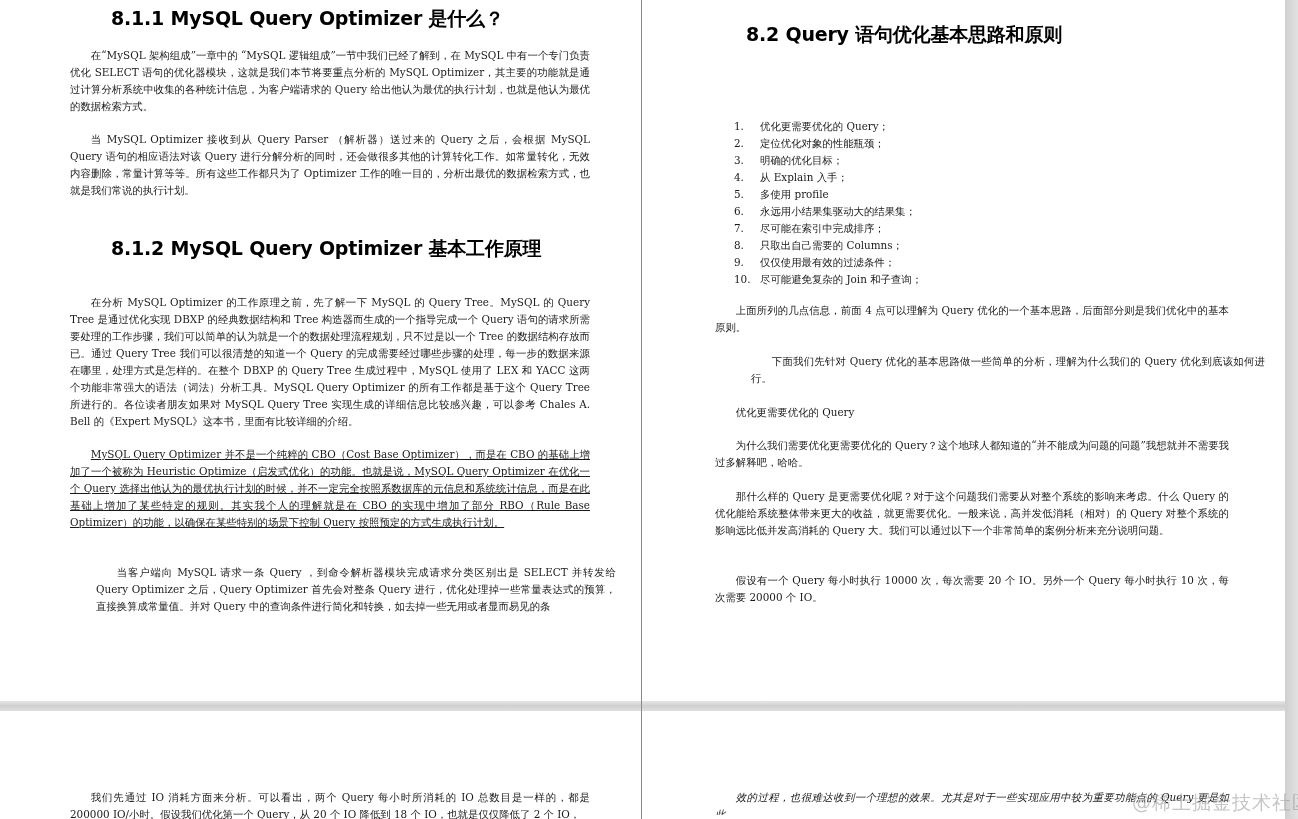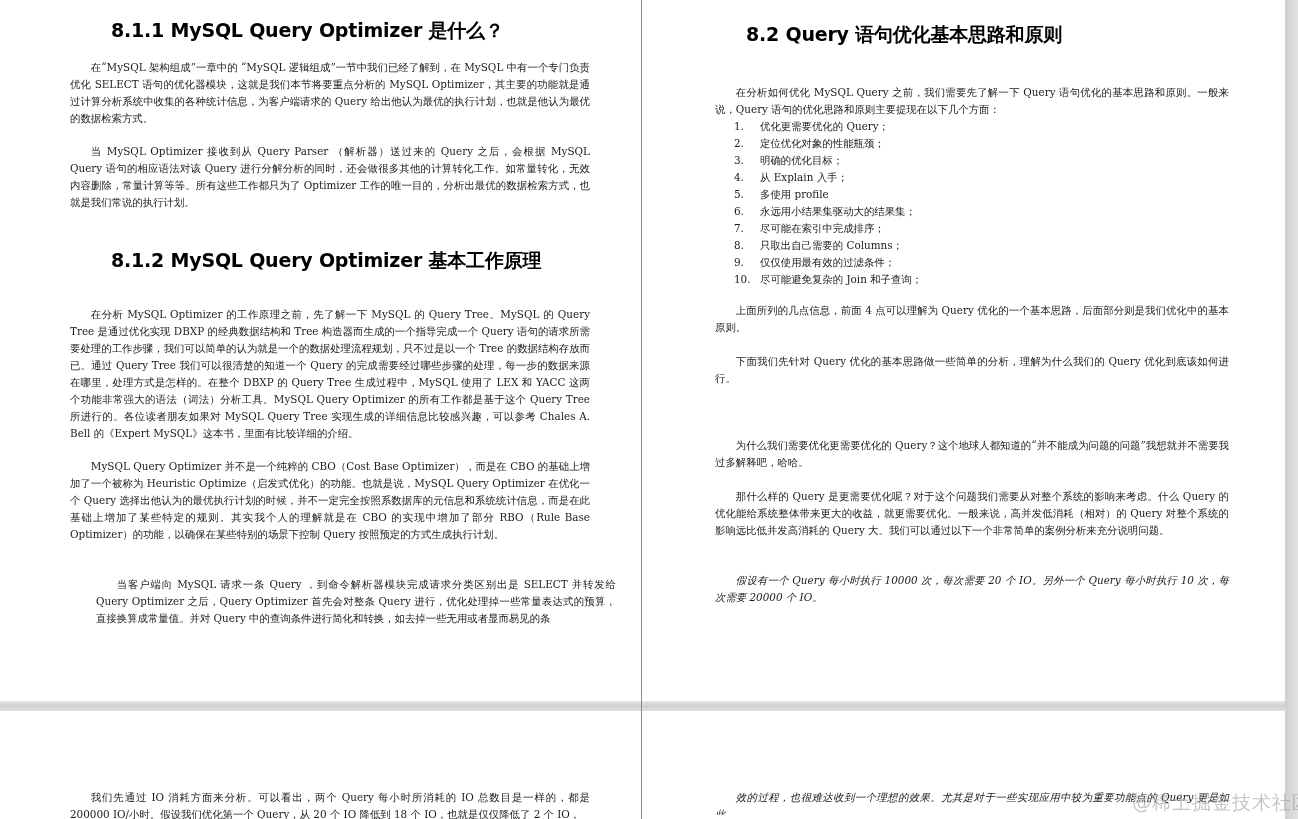--- a/index.html
+++ b/index.html
@@ -12,7 +12,7 @@
   .page {
     position: absolute; background: #ffffff; overflow: hidden;
   }
-  #page-tl { left: 0; top: 12px; width: 641px; height: 692px; }
+  #page-tl { left: 0; top: 0; width: 641px; height: 692px; }
   #page-tr { left: 642px; top: 0; width: 643px; height: 666px; }
   #page-bl { left: 0; top: 711px; width: 641px; height: 108px; }
   #page-br { left: 642px; top: 711px; width: 643px; height: 104px; font-style: italic; }

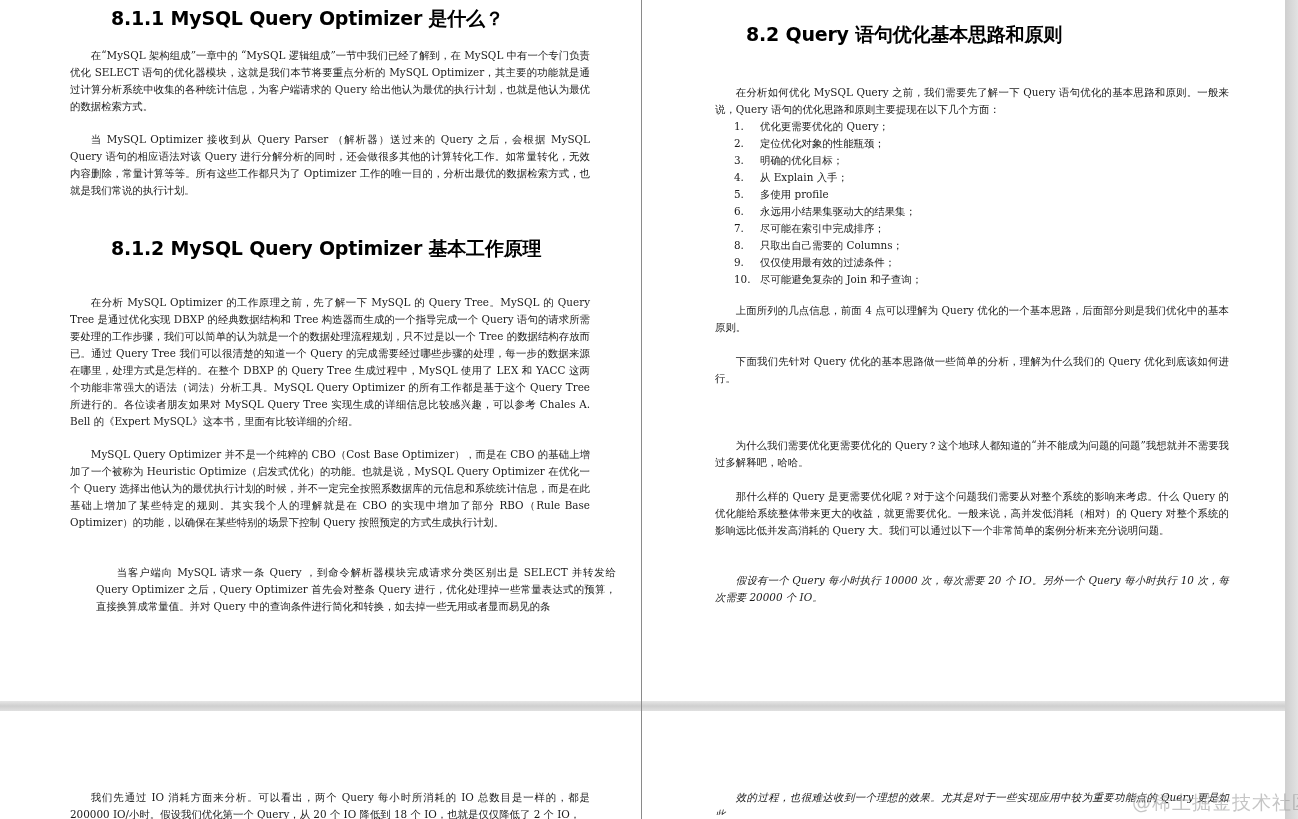--- a/index.html
+++ b/index.html
@@ -62,7 +62,6 @@
 
 <div class="page" id="page-tr">
   <h2 class="sec" style="left:104px; top:22px;">8.2 Query 语句优化基本思路和原则</h2>
-  <p class="para right-col" style="top:84px;">在分析如何优化 MySQL Query 之前，我们需要先了解一下 Query 语句优化的基本思路和原则。一般来说，Query 语句的优化思路和原则主要提现在以下几个方面：</p>
   <ol class="plist">
     <li><span class="num">1.</span><span>优化更需要优化的 Query；</span></li>
     <li><span class="num">2.</span><span>定位优化对象的性能瓶颈；</span></li>

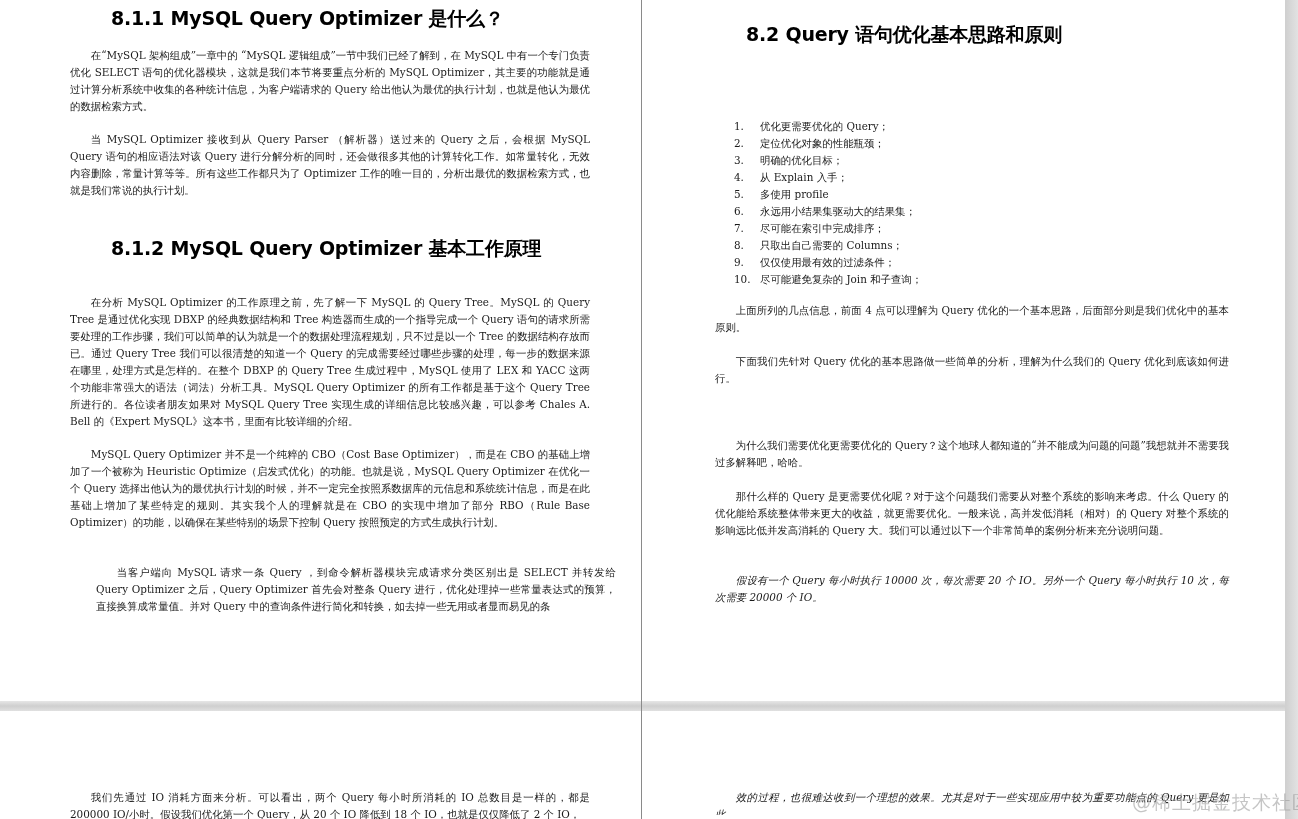--- a/index.html
+++ b/index.html
@@ -75,7 +75,7 @@
     <li><span class="num">10.</span><span>尽可能避免复杂的 Join 和子查询；</span></li>
   </ol>
   <p class="para right-col" style="top:302px;">上面所列的几点信息，前面 4 点可以理解为 Query 优化的一个基本思路，后面部分则是我们优化中的基本原则。</p>
-  <p class="para right-col" style="top:353px;">下面我们先针对 Query 优化的基本思路做一些简单的分析，理解为什么我们的 Query 优化到底该如何进行。</p>
+  <p class="para right-col" style="top:353px;margin-left:36px;">下面我们先针对 Query 优化的基本思路做一些简单的分析，理解为什么我们的 Query 优化到底该如何进行。</p>
   <p class="para right-col" style="top:437px;">为什么我们需要优化更需要优化的 Query？这个地球人都知道的“并不能成为问题的问题”我想就并不需要我过多解释吧，哈哈。</p>
   <p class="para right-col" style="top:488px;">那什么样的 Query 是更需要优化呢？对于这个问题我们需要从对整个系统的影响来考虑。什么 Query 的优化能给系统整体带来更大的收益，就更需要优化。一般来说，高并发低消耗（相对）的 Query 对整个系统的影响远比低并发高消耗的 Query 大。我们可以通过以下一个非常简单的案例分析来充分说明问题。</p>
   <p class="para right-col" style="top:572px;font-style:italic;">假设有一个 Query 每小时执行 10000 次，每次需要 20 个 IO。另外一个 Query 每小时执行 10 次，每次需要 20000 个 IO。</p>

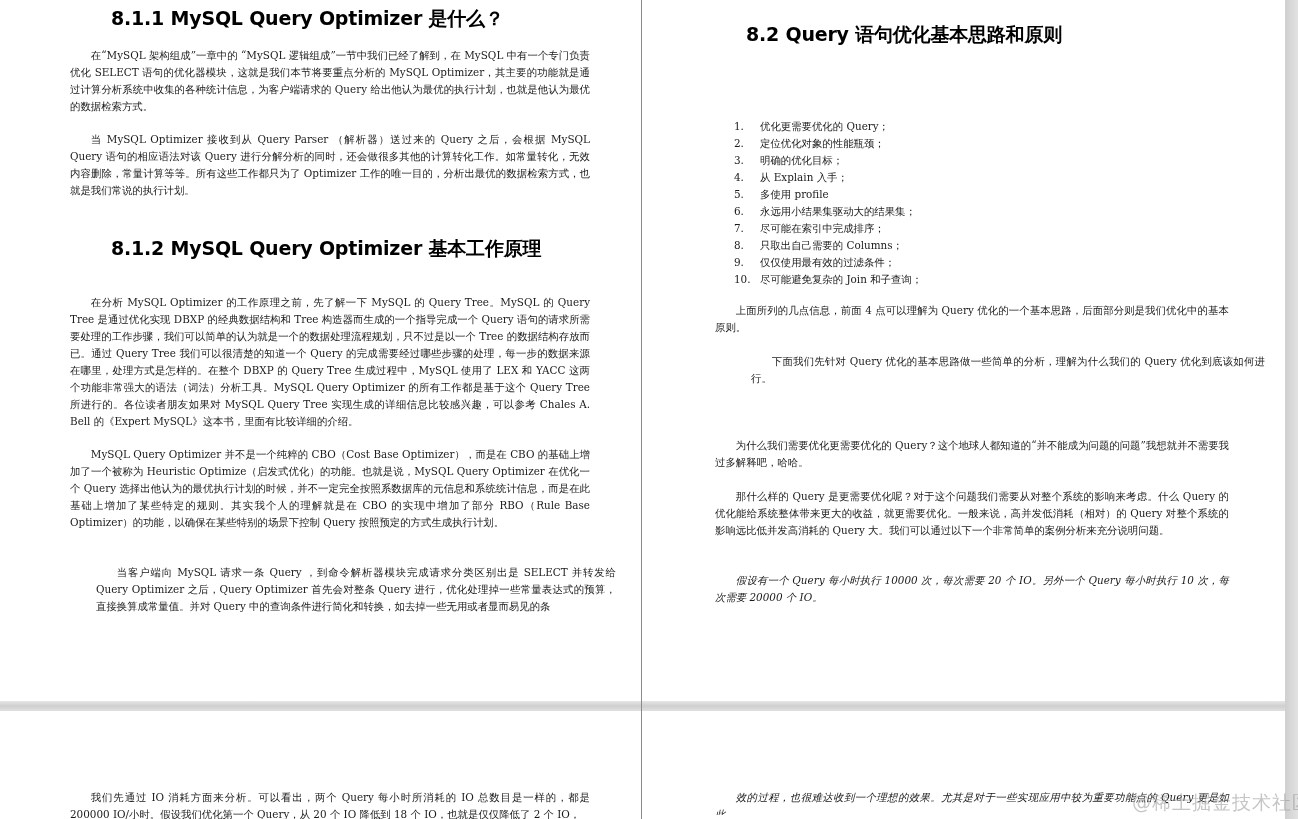--- a/index.html
+++ b/index.html
@@ -76,6 +76,7 @@
   </ol>
   <p class="para right-col" style="top:302px;">上面所列的几点信息，前面 4 点可以理解为 Query 优化的一个基本思路，后面部分则是我们优化中的基本原则。</p>
   <p class="para right-col" style="top:353px;margin-left:36px;">下面我们先针对 Query 优化的基本思路做一些简单的分析，理解为什么我们的 Query 优化到底该如何进行。</p>
+  <p class="para right-col noind" style="top:404px;">优化更需要优化的 Query</p>
   <p class="para right-col" style="top:437px;">为什么我们需要优化更需要优化的 Query？这个地球人都知道的“并不能成为问题的问题”我想就并不需要我过多解释吧，哈哈。</p>
   <p class="para right-col" style="top:488px;">那什么样的 Query 是更需要优化呢？对于这个问题我们需要从对整个系统的影响来考虑。什么 Query 的优化能给系统整体带来更大的收益，就更需要优化。一般来说，高并发低消耗（相对）的 Query 对整个系统的影响远比低并发高消耗的 Query 大。我们可以通过以下一个非常简单的案例分析来充分说明问题。</p>
   <p class="para right-col" style="top:572px;font-style:italic;">假设有一个 Query 每小时执行 10000 次，每次需要 20 个 IO。另外一个 Query 每小时执行 10 次，每次需要 20000 个 IO。</p>

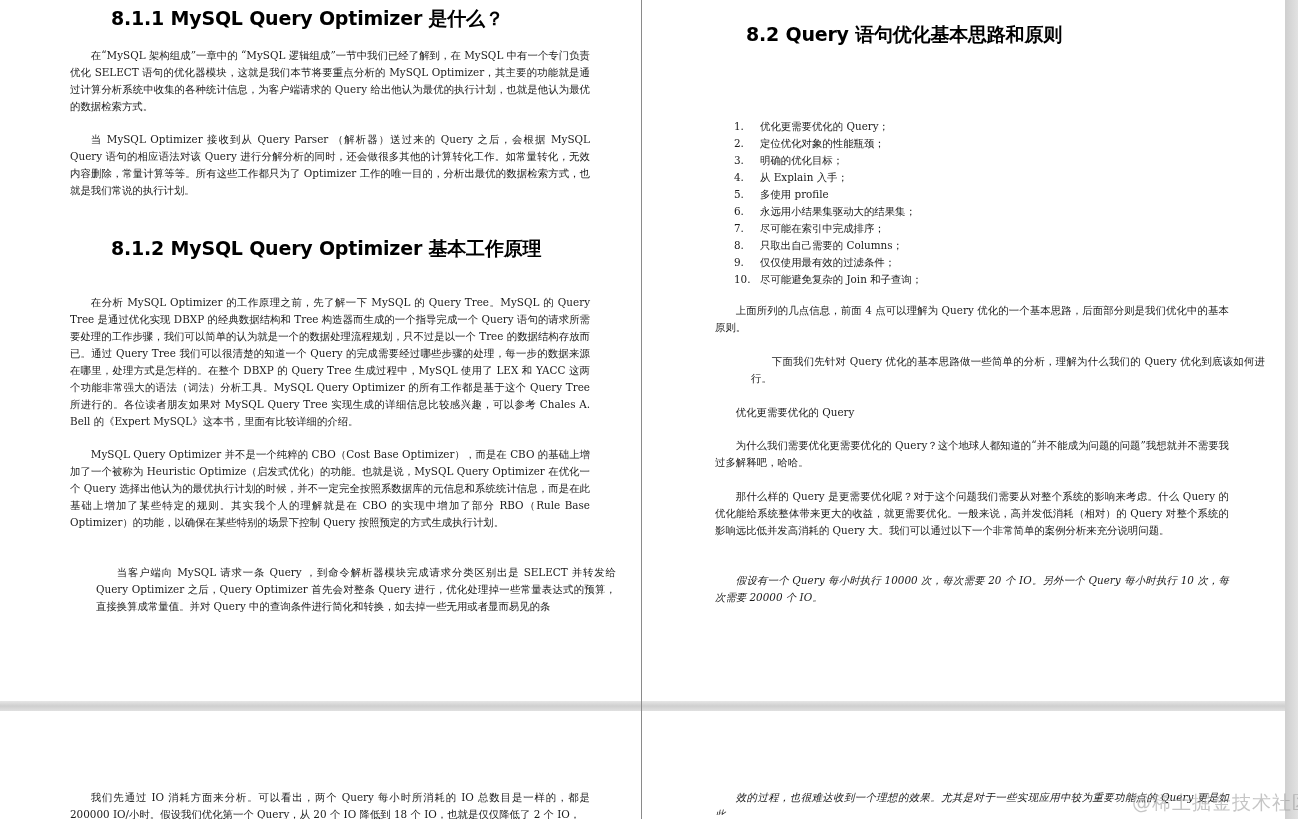--- a/index.html
+++ b/index.html
@@ -56,7 +56,7 @@
   <p class="para left-col" style="top:131px;">当 MySQL Optimizer 接收到从 Query Parser （解析器）送过来的 Query 之后，会根据 MySQL Query 语句的相应语法对该 Query 进行分解分析的同时，还会做很多其他的计算转化工作。如常量转化，无效内容删除，常量计算等等。所有这些工作都只为了 Optimizer 工作的唯一目的，分析出最优的数据检索方式，也就是我们常说的执行计划。</p>
   <h2 class="sec" style="left:111px; top:236px;">8.1.2 MySQL Query Optimizer 基本工作原理</h2>
   <p class="para left-col" style="top:294px;">在分析 MySQL Optimizer 的工作原理之前，先了解一下 MySQL 的 Query Tree。MySQL 的 Query Tree 是通过优化实现 DBXP 的经典数据结构和 Tree 构造器而生成的一个指导完成一个 Query 语句的请求所需要处理的工作步骤，我们可以简单的认为就是一个的数据处理流程规划，只不过是以一个 Tree 的数据结构存放而已。通过 Query Tree 我们可以很清楚的知道一个 Query 的完成需要经过哪些步骤的处理，每一步的数据来源在哪里，处理方式是怎样的。在整个 DBXP 的 Query Tree 生成过程中，MySQL 使用了 LEX 和 YACC 这两个功能非常强大的语法（词法）分析工具。MySQL Query Optimizer 的所有工作都是基于这个 Query Tree 所进行的。各位读者朋友如果对 MySQL Query Tree 实现生成的详细信息比较感兴趣，可以参考 Chales A. Bell 的《Expert MySQL》这本书，里面有比较详细的介绍。</p>
-  <p class="para left-col" style="top:446px;">MySQL Query Optimizer 并不是一个纯粹的 CBO（Cost Base Optimizer），而是在 CBO 的基础上增加了一个被称为 Heuristic Optimize（启发式优化）的功能。也就是说，MySQL Query Optimizer 在优化一个 Query 选择出他认为的最优执行计划的时候，并不一定完全按照系数据库的元信息和系统统计信息，而是在此基础上增加了某些特定的规则。其实我个人的理解就是在 CBO 的实现中增加了部分 RBO（Rule Base Optimizer）的功能，以确保在某些特别的场景下控制 Query 按照预定的方式生成执行计划。</p>
+  <p class="para left-col" style="top:446px;text-decoration:underline;">MySQL Query Optimizer 并不是一个纯粹的 CBO（Cost Base Optimizer），而是在 CBO 的基础上增加了一个被称为 Heuristic Optimize（启发式优化）的功能。也就是说，MySQL Query Optimizer 在优化一个 Query 选择出他认为的最优执行计划的时候，并不一定完全按照系数据库的元信息和系统统计信息，而是在此基础上增加了某些特定的规则。其实我个人的理解就是在 CBO 的实现中增加了部分 RBO（Rule Base Optimizer）的功能，以确保在某些特别的场景下控制 Query 按照预定的方式生成执行计划。</p>
   <p class="para left-col" style="top:564px;margin-left:26px;">当客户端向 MySQL 请求一条 Query ，到命令解析器模块完成请求分类区别出是 SELECT 并转发给 Query Optimizer 之后，Query Optimizer 首先会对整条 Query 进行，优化处理掉一些常量表达式的预算，直接换算成常量值。并对 Query 中的查询条件进行简化和转换，如去掉一些无用或者显而易见的条</p>
 </div>
 

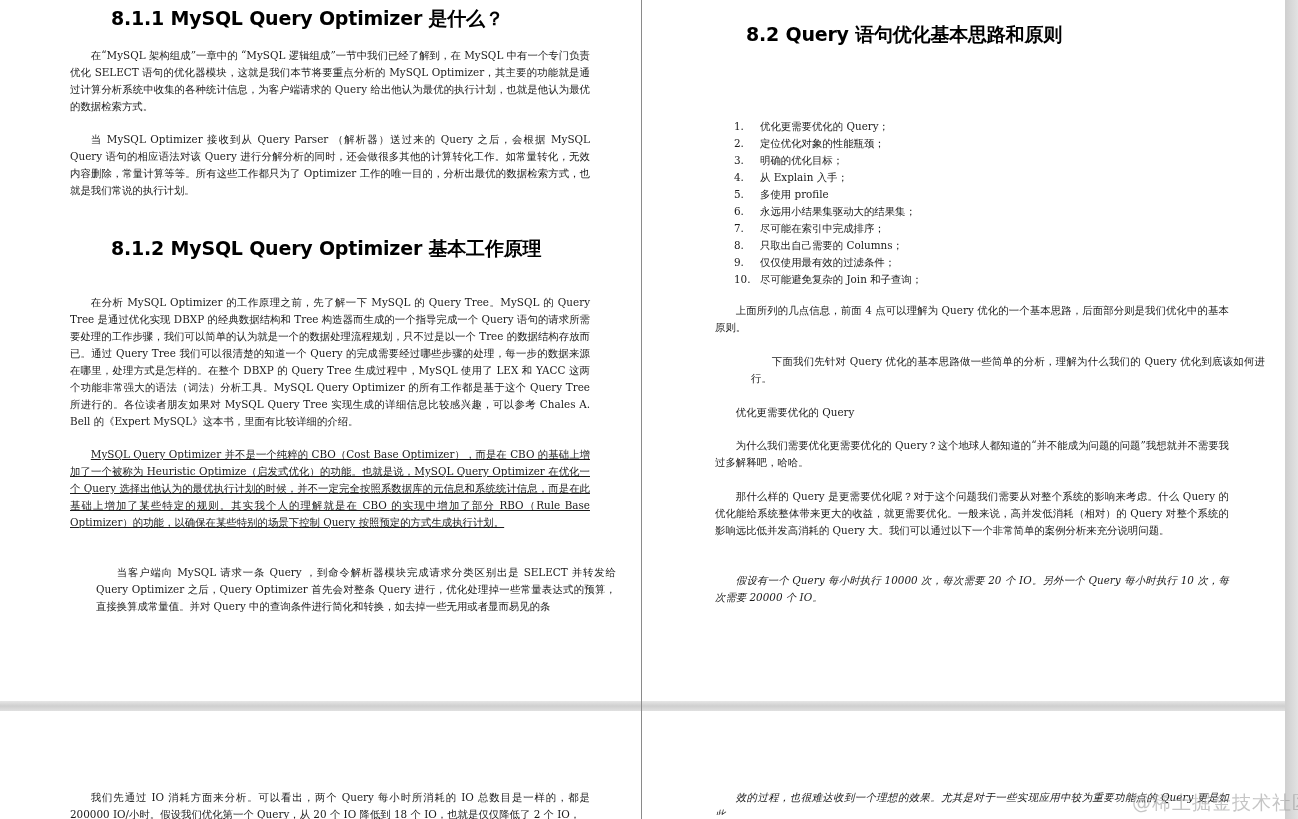--- a/index.html
+++ b/index.html
@@ -79,7 +79,7 @@
   <p class="para right-col noind" style="top:404px;">优化更需要优化的 Query</p>
   <p class="para right-col" style="top:437px;">为什么我们需要优化更需要优化的 Query？这个地球人都知道的“并不能成为问题的问题”我想就并不需要我过多解释吧，哈哈。</p>
   <p class="para right-col" style="top:488px;">那什么样的 Query 是更需要优化呢？对于这个问题我们需要从对整个系统的影响来考虑。什么 Query 的优化能给系统整体带来更大的收益，就更需要优化。一般来说，高并发低消耗（相对）的 Query 对整个系统的影响远比低并发高消耗的 Query 大。我们可以通过以下一个非常简单的案例分析来充分说明问题。</p>
-  <p class="para right-col" style="top:572px;font-style:italic;">假设有一个 Query 每小时执行 10000 次，每次需要 20 个 IO。另外一个 Query 每小时执行 10 次，每次需要 20000 个 IO。</p>
+  <p class="para right-col" style="top:572px;">假设有一个 Query 每小时执行 10000 次，每次需要 20 个 IO。另外一个 Query 每小时执行 10 次，每次需要 20000 个 IO。</p>
 </div>
 
 <div class="page" id="page-bl">

